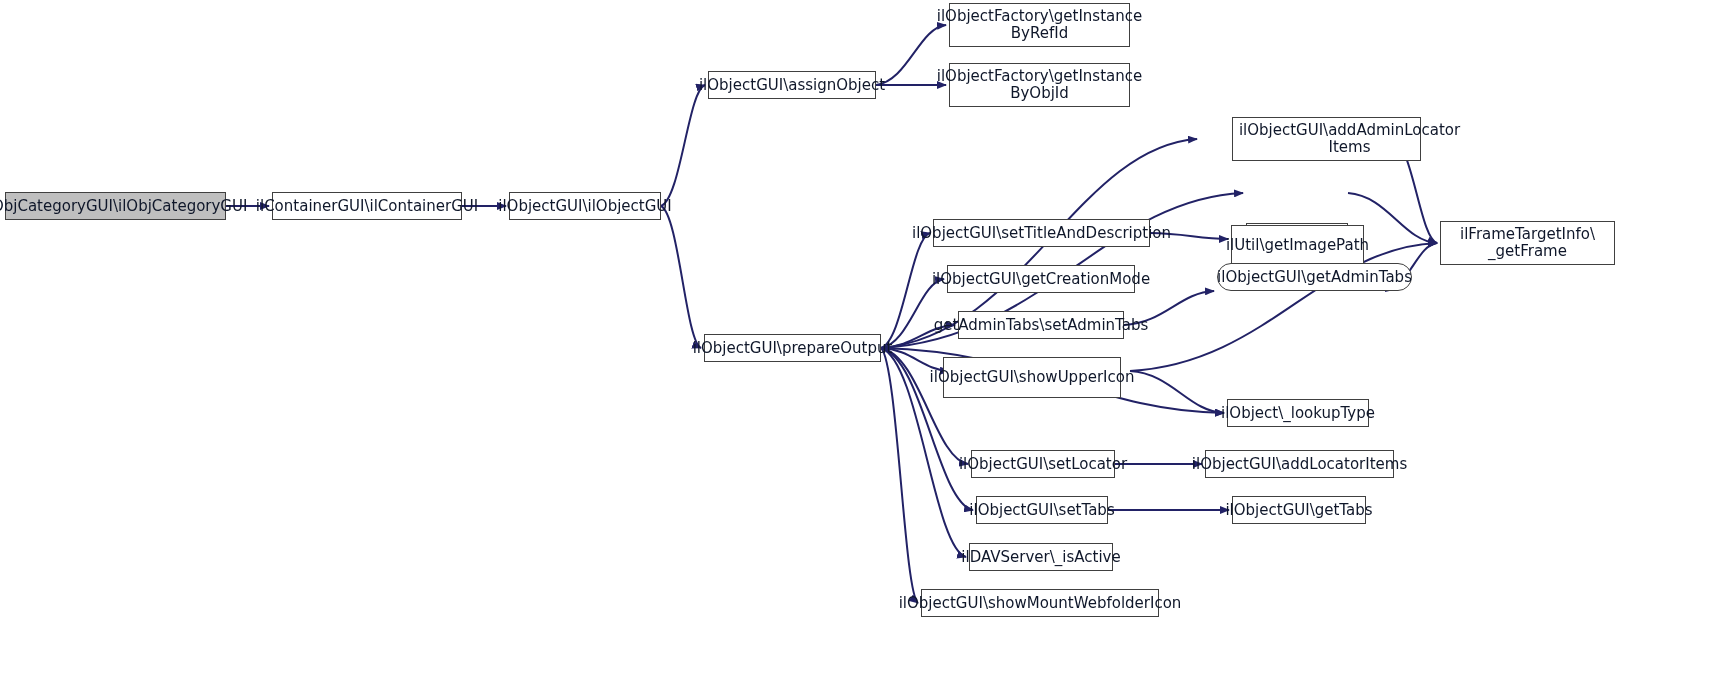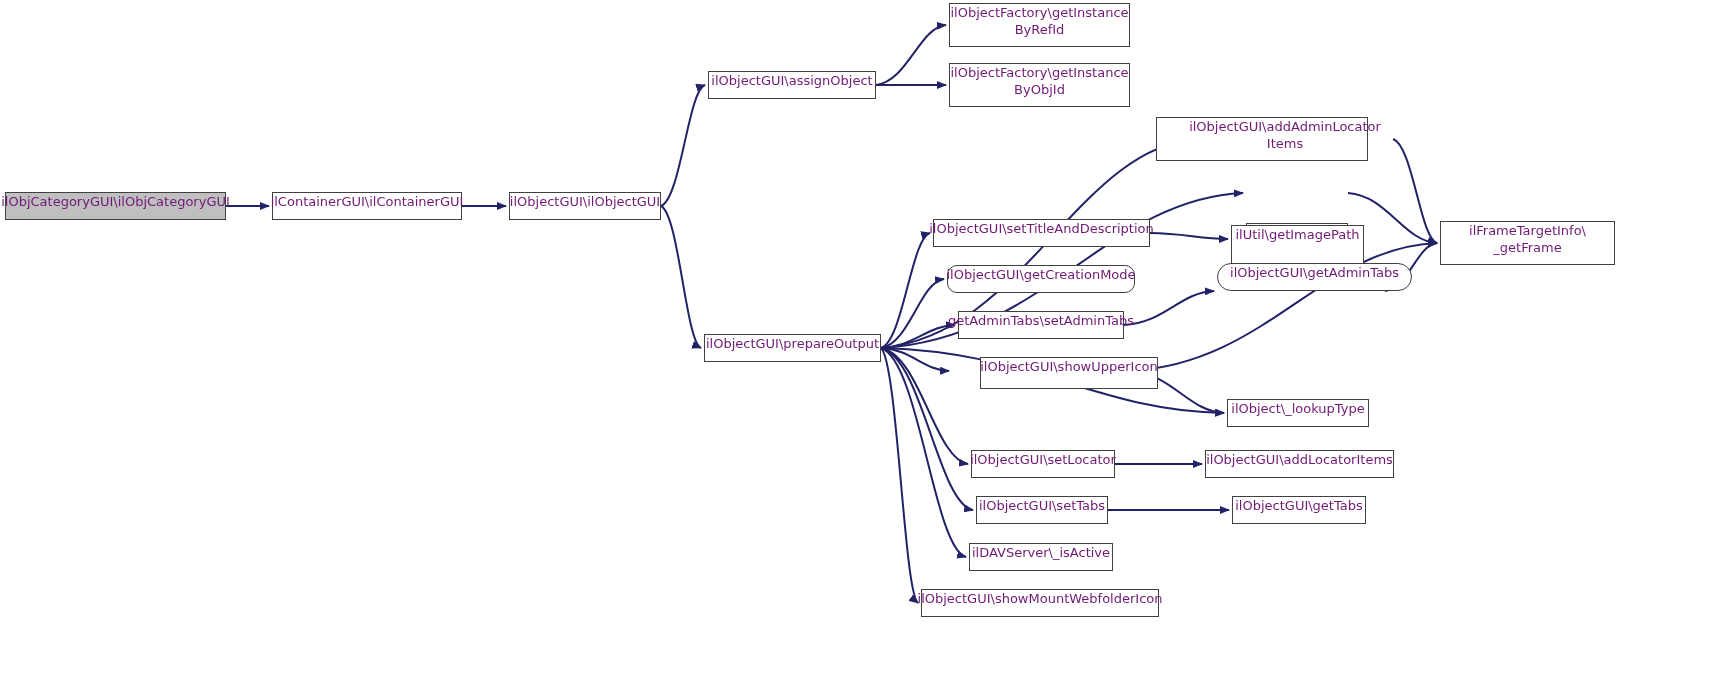--- a/index.html
+++ b/index.html
@@ -7,8 +7,8 @@
   #canvas{position:relative;width:1712px;height:677px;}
   svg.edges{position:absolute;left:0;top:0;width:1712px;height:677px;pointer-events:none;}
   .node{position:absolute;box-sizing:border-box;border:1px solid #404040;background:#ffffff;
-        display:flex;align-items:flex-start;justify-content:center;text-align:center;
-        font-size:13px;line-height:17px;color:#701a75;letter-spacing:0px;}
+        display:flex;align-items:center;justify-content:center;text-align:center;
+        font-size:15px;line-height:17px;color:#0f172a;letter-spacing:0px;}
   .node.root{background:#bfbfbf;}
   .node span{display:block;padding:0 6px;white-space:pre-line;}
 </style>

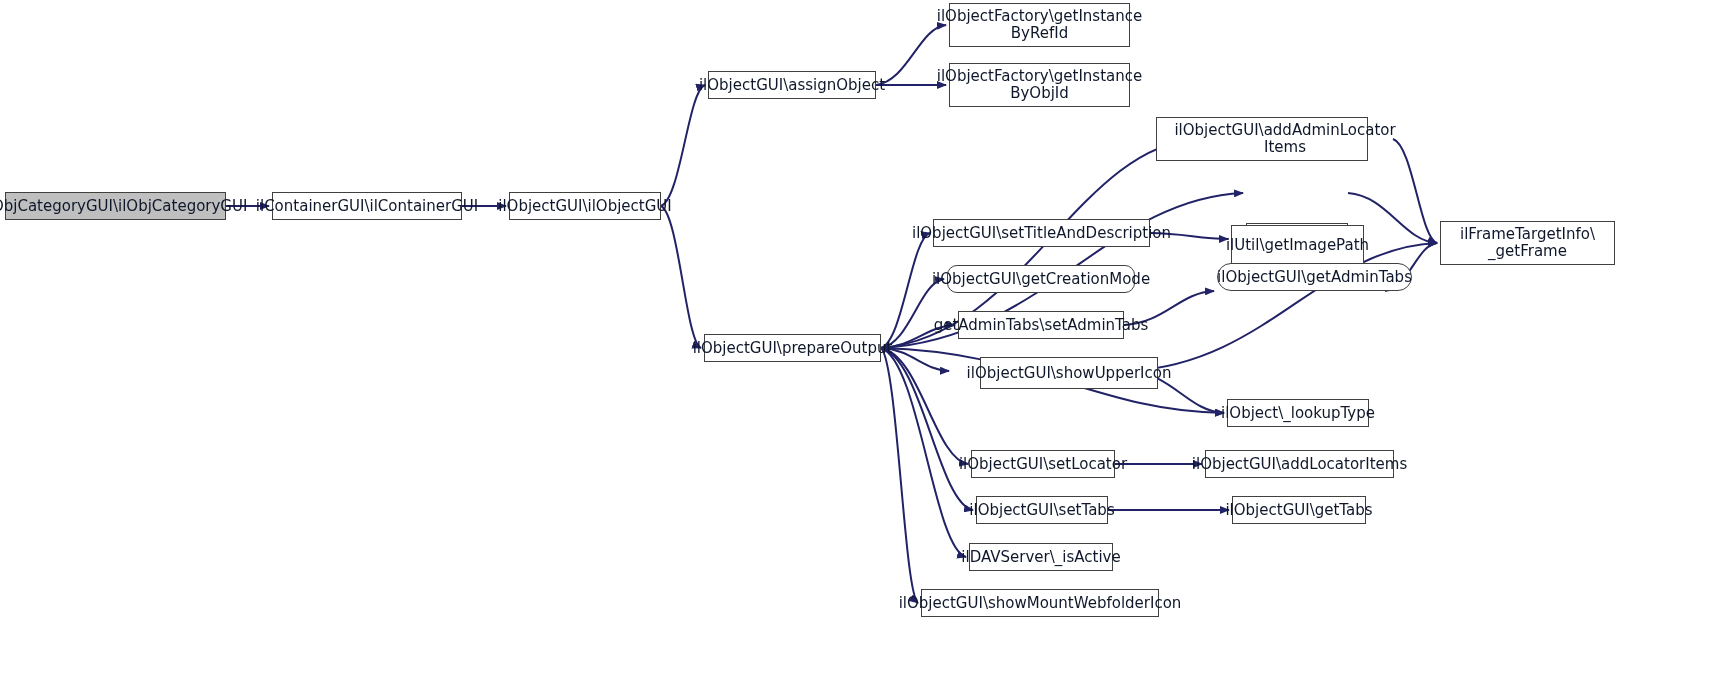--- a/index.html
+++ b/index.html
@@ -75,7 +75,7 @@
       <div class="node" style="left: 704px; top: 334px; width: 177px; height: 28px;">
         <span>ilObjectGUI\prepareOutput</span>
       </div>
-      <div class="node" style="left: 1156px; top: 117px; width: 212px; height: 44px; padding-left: 46px;">
+      <div class="node" style="left: 1232px; top: 117px; width: 189px; height: 44px; padding-left: 46px;">
         <span>ilObjectGUI\addAdminLocator
 Items</span>
       </div>

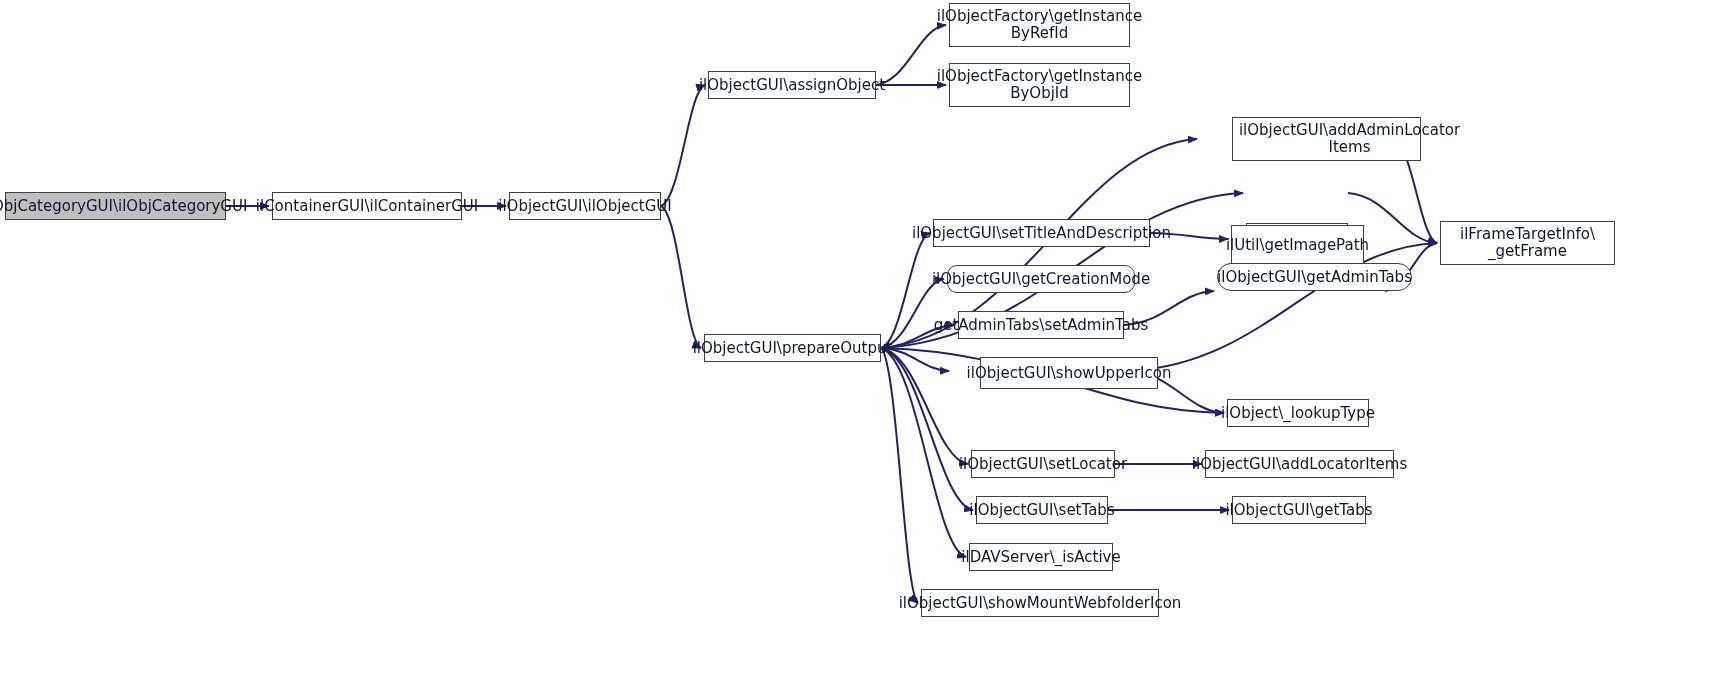--- a/index.html
+++ b/index.html
@@ -92,7 +92,7 @@
         <span>ilFrameTargetInfo\
 _getFrame</span>
       </div>
-      <div class="node" style="left: 947px; top: 265px; width: 188px; height: 28px; border-radius: 10px;">
+      <div class="node" style="left: 947px; top: 265px; width: 188px; height: 28px;">
         <span>ilObjectGUI\getCreationMode</span>
       </div>
       <div class="node" style="left: 1217px; top: 263px; width: 195px; height: 28px; border-radius: 14px;">

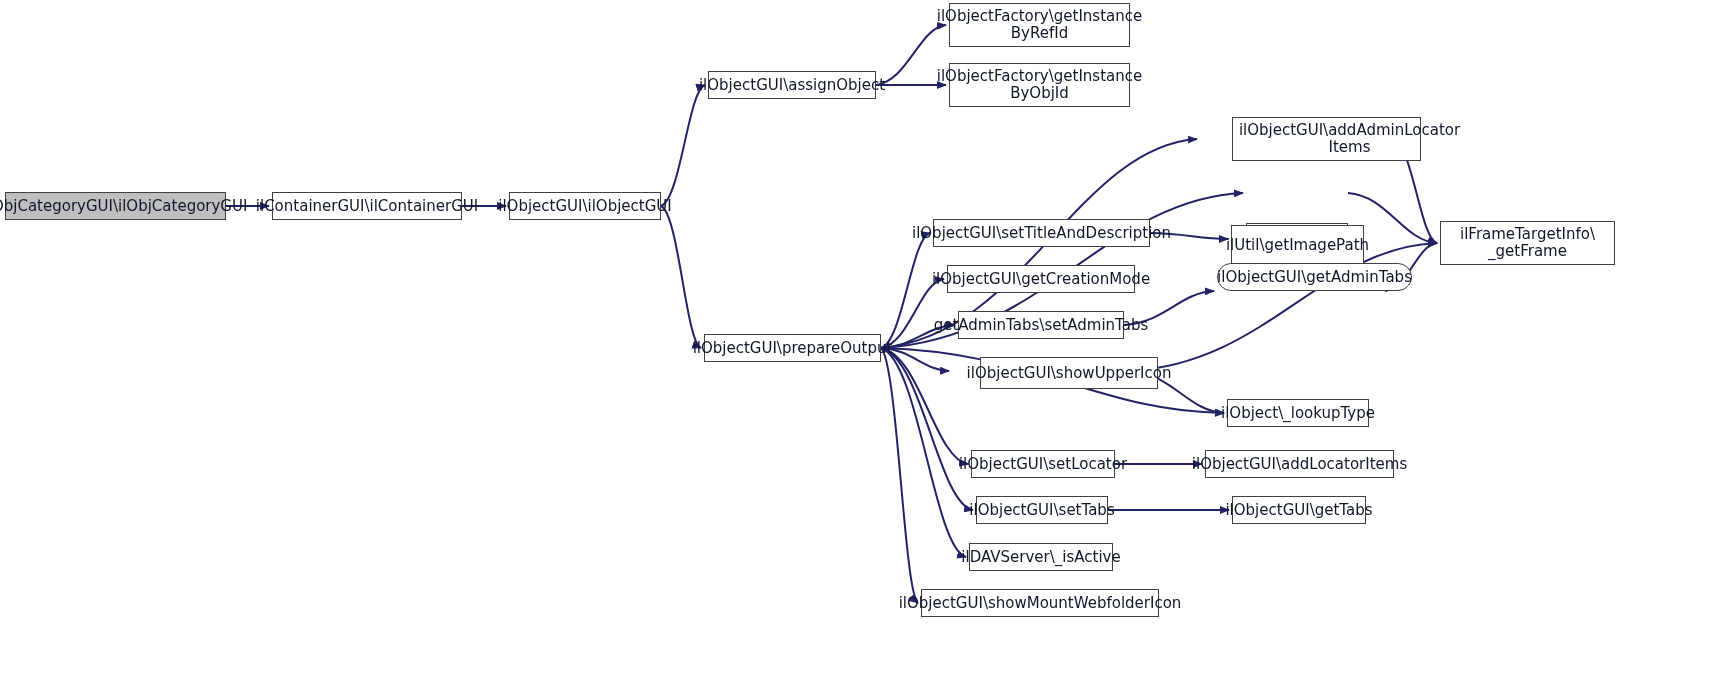--- a/index.html
+++ b/index.html
@@ -101,7 +101,7 @@
       <div class="node" style="left: 958px; top: 311px; width: 166px; height: 28px;">
         <span>getAdminTabs\setAdminTabs</span>
       </div>
-      <div class="node" style="left: 980px; top: 357px; width: 178px; height: 32px;">
+      <div class="node" style="left: 943px; top: 357px; width: 178px; height: 41px;">
         <span>ilObjectGUI\showUpperIcon</span>
       </div>
       <div class="node" style="left: 1227px; top: 399px; width: 142px; height: 28px;">

